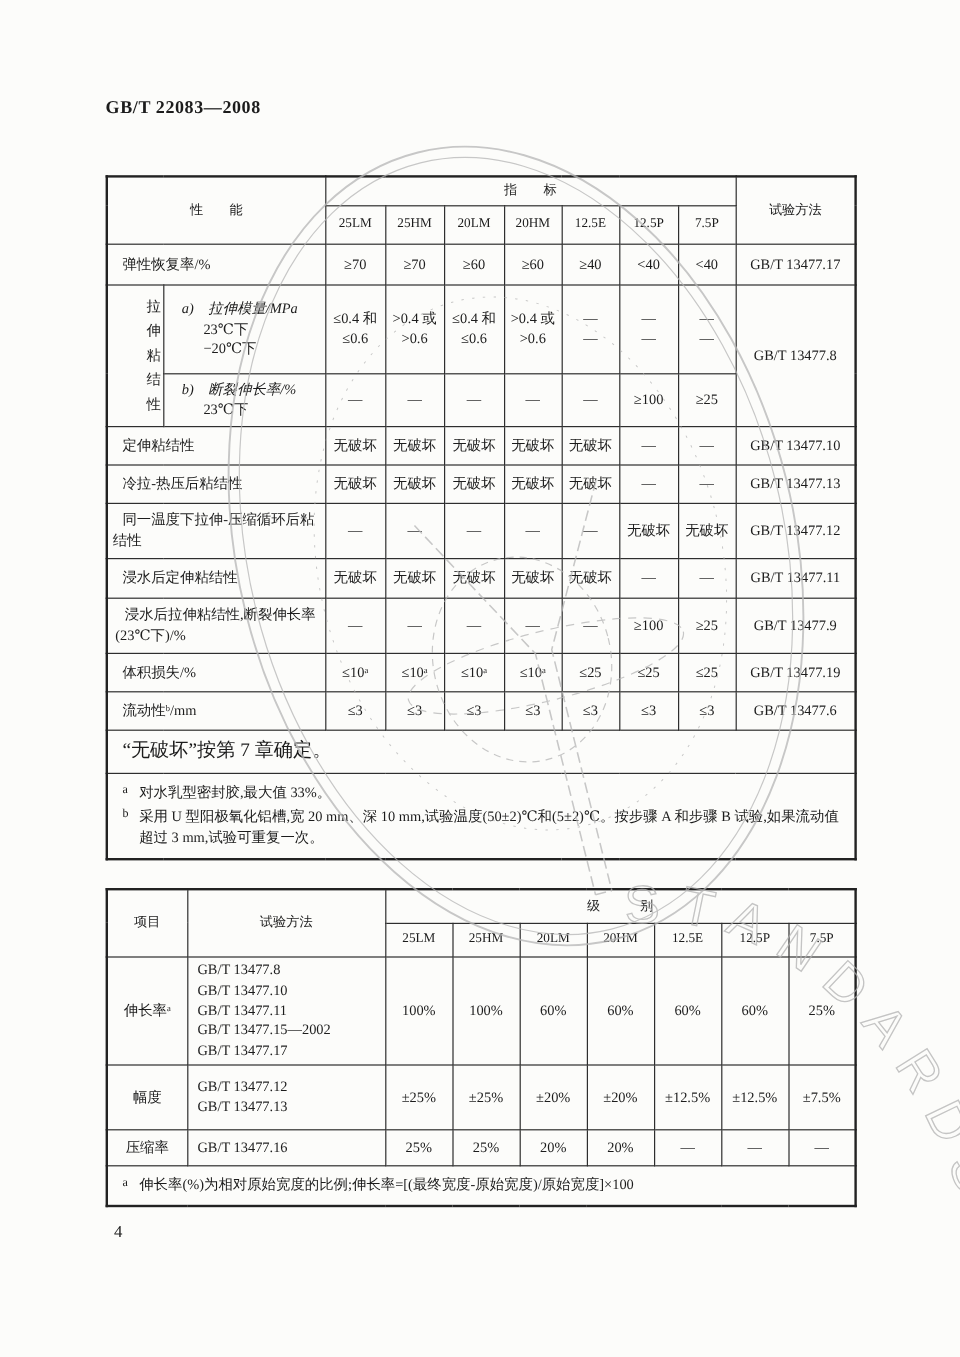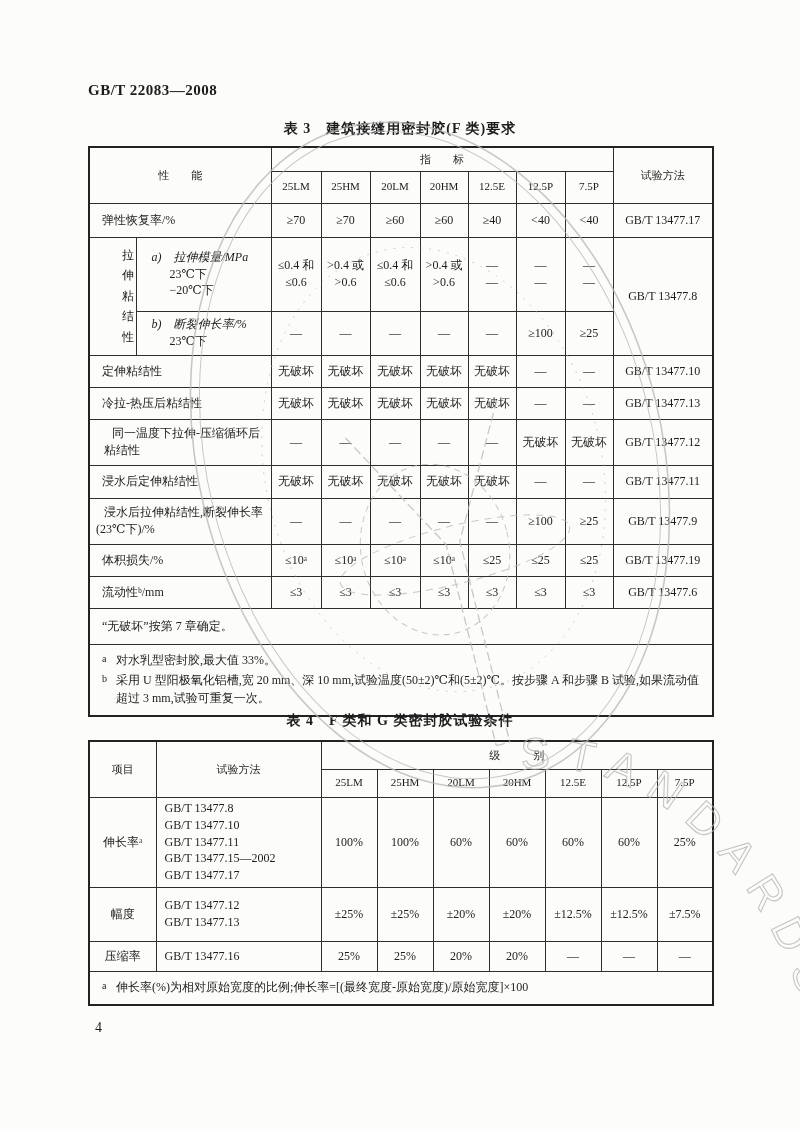--- a/index.html
+++ b/index.html
@@ -39,7 +39,6 @@
 
   <div class="doc-number">GB/T 22083—2008</div>
 
-  <div class="tbl-title" id="t3-title">表 3　建筑接缝用密封胶(F 类)要求</div>
 
   <table id="table3">
     <colgroup>

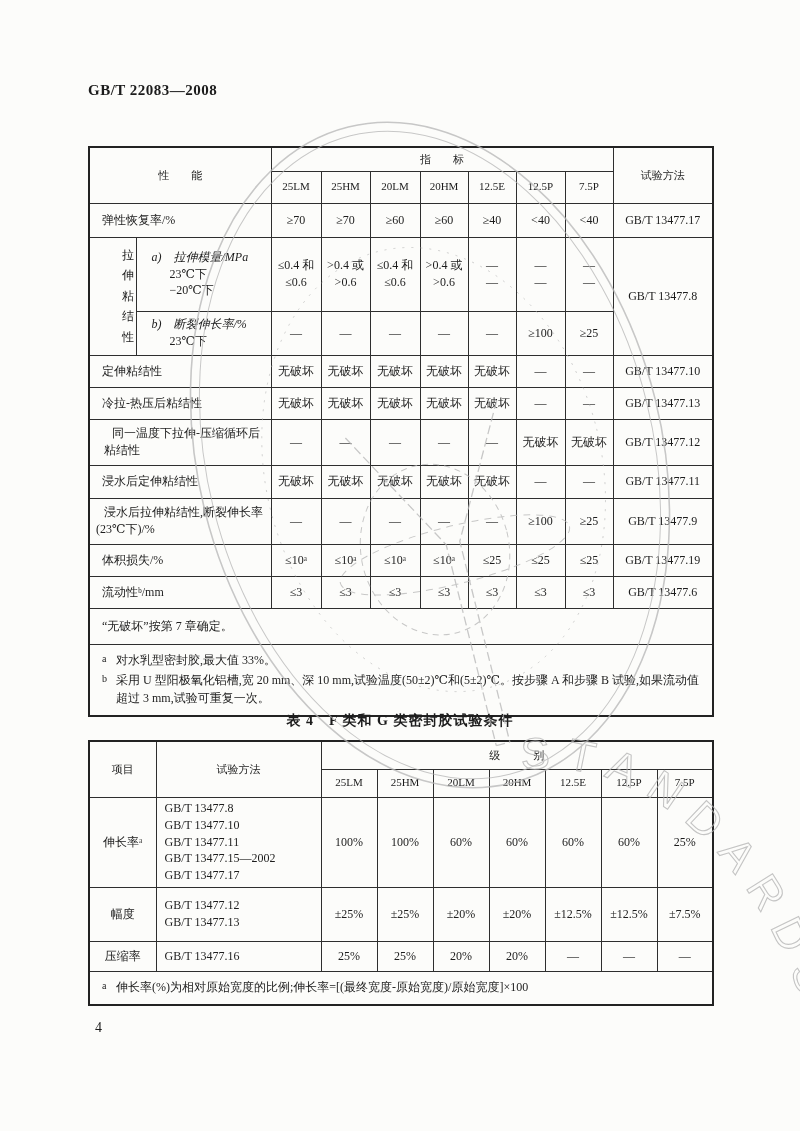--- a/index.html
+++ b/index.html
@@ -161,7 +161,7 @@
       </tr>
 
       <tr style="height:46px">
-        <td colspan="2" class="lbl-tight" style="padding-left:14px;text-indent:8px;">同一温度下拉伸-压缩循环后粘结性</td>
+        <td colspan="2" class="lbl-tight" style="padding-left:4px;text-indent:8px;">同一温度下拉伸-压缩循环后粘结性</td>
         <td>—</td>
         <td>—</td>
         <td>—</td>

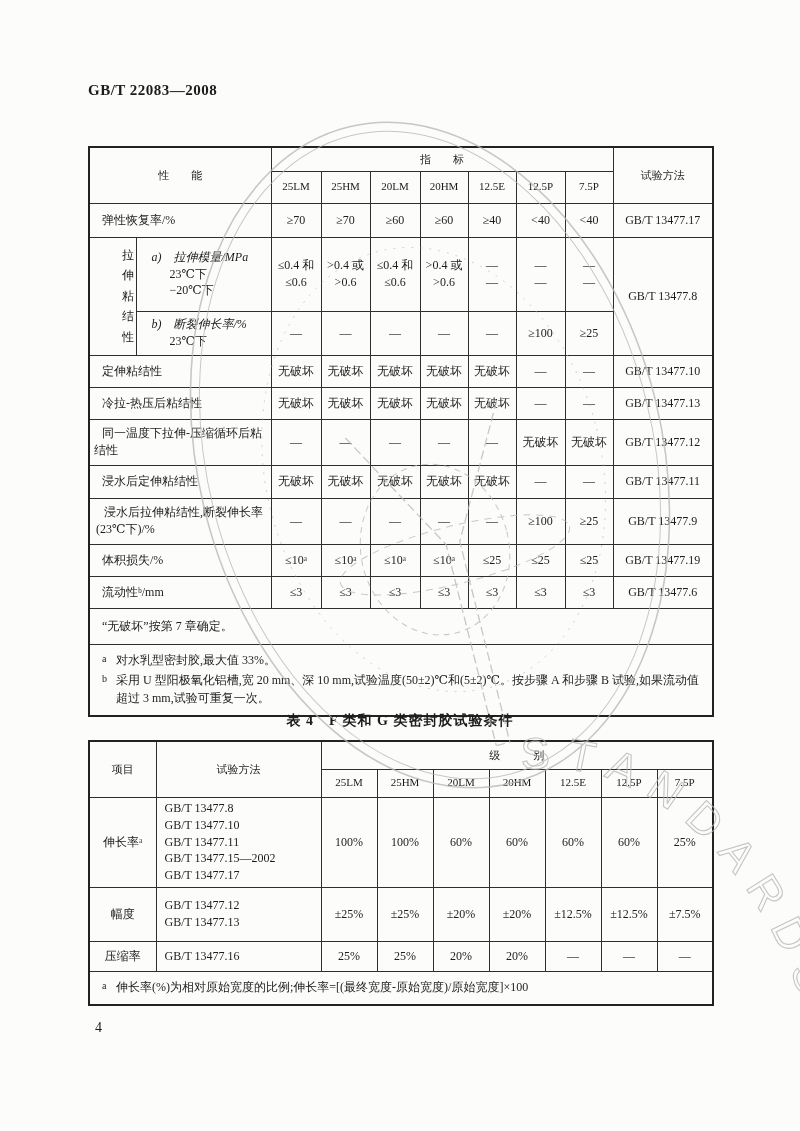--- a/index.html
+++ b/index.html
@@ -23,7 +23,7 @@
   .mlist{text-align:left;padding-left:8px;}
   .sub1{padding-left:10px;font-style:italic;}
   .sub2{padding-left:28px;}
-  .note-row td{text-align:left;padding-left:12px;font-size:12px;}
+  .note-row td{text-align:left;padding-left:12px;font-size:16px;}
   .fn-row td{text-align:left;padding:4px 10px 6px 12px;}
   .fn-line{display:flex;align-items:flex-start;margin:2px 0;}
   .fn-line sup{flex:0 0 14px;font-size:10px;line-height:1.2;padding-top:2px;}

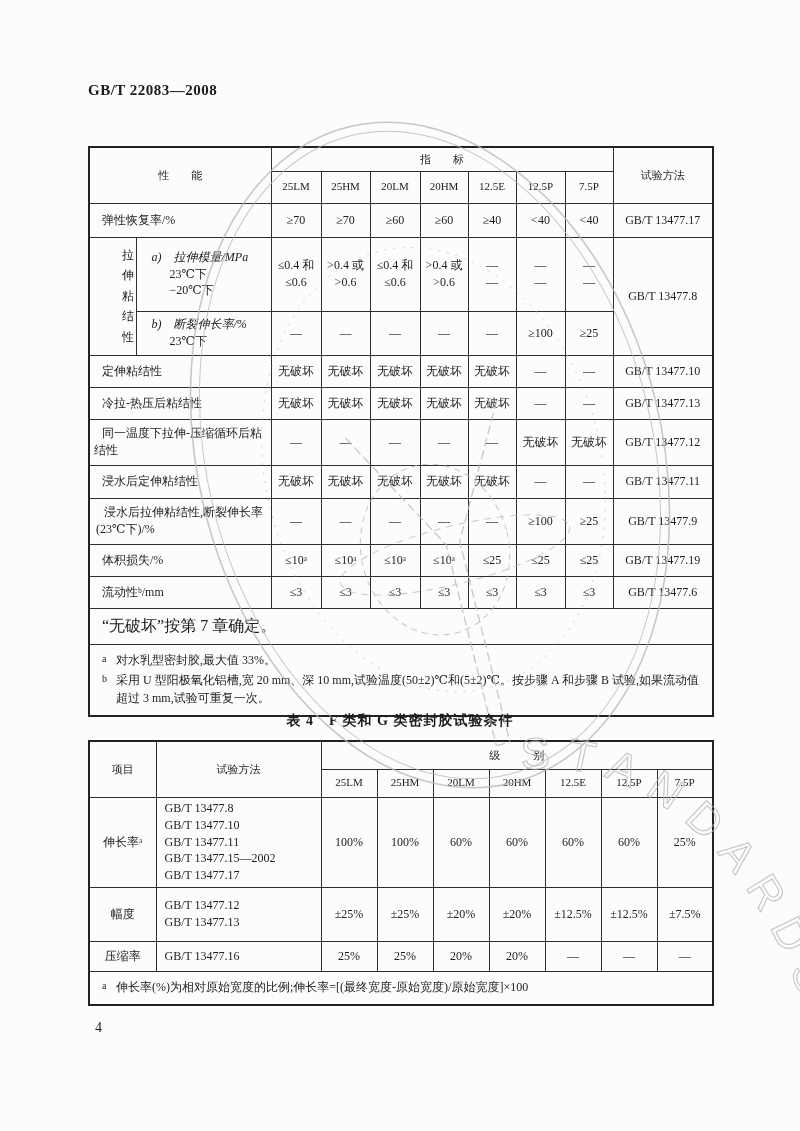--- a/index.html
+++ b/index.html
@@ -239,7 +239,6 @@
     </tbody>
   </table>
 
-  <div class="tbl-title" id="t4-title">表 4　F 类和 G 类密封胶试验条件</div>
 
   <table id="table4">
     <colgroup>

